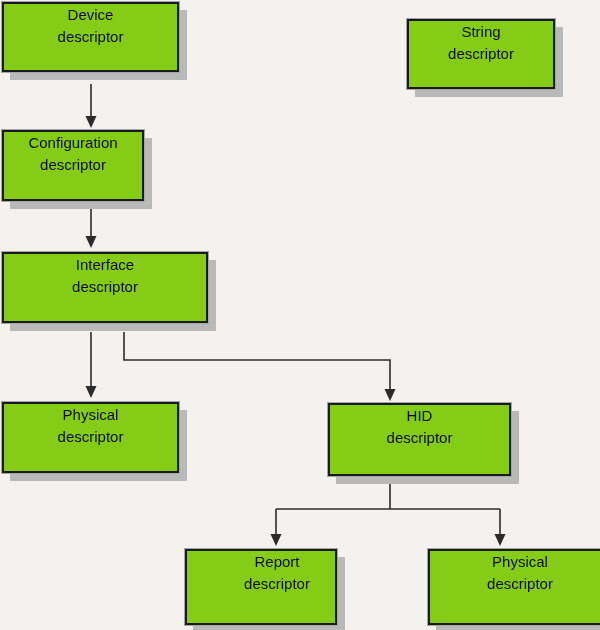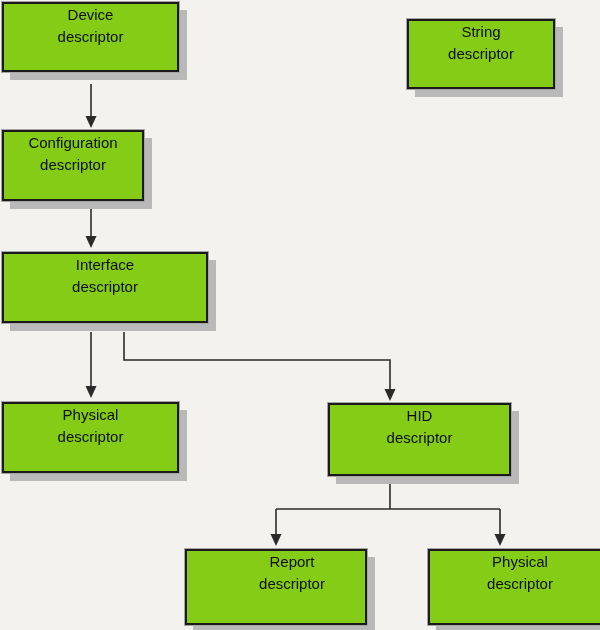--- a/index.html
+++ b/index.html
@@ -52,7 +52,7 @@
   .node-interface     { left: 2px;   top: 252px; width: 206px; height: 71px; }
   .node-endpoint      { left: 2px;   top: 402px; width: 177px; height: 71px; }
   .node-hid           { left: 299px; top: 403px; width: 183px; height: 73px; margin-left: 29px; }
-  .node-report        { left: 185px; top: 549px; width: 182px; height: 76px; padding-left: 32px; }
+  .node-report        { left: 185px; top: 549px; width: 152px; height: 76px; padding-left: 32px; }
   .node-physical      { left: 428px; top: 549px; width: 184px; height: 76px; }
 </style>
 </head>

